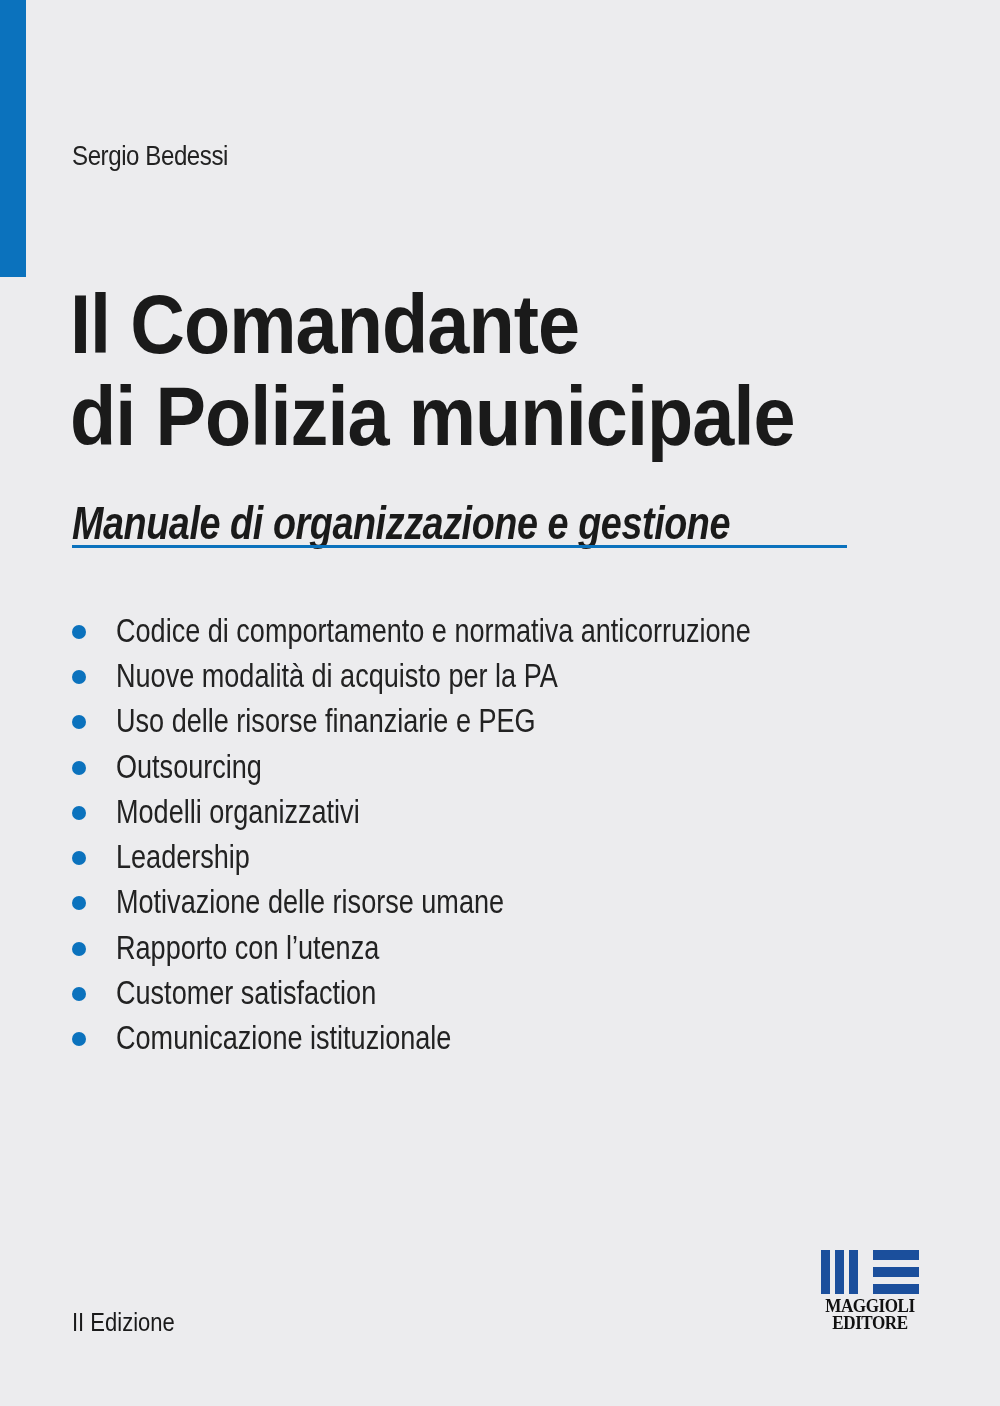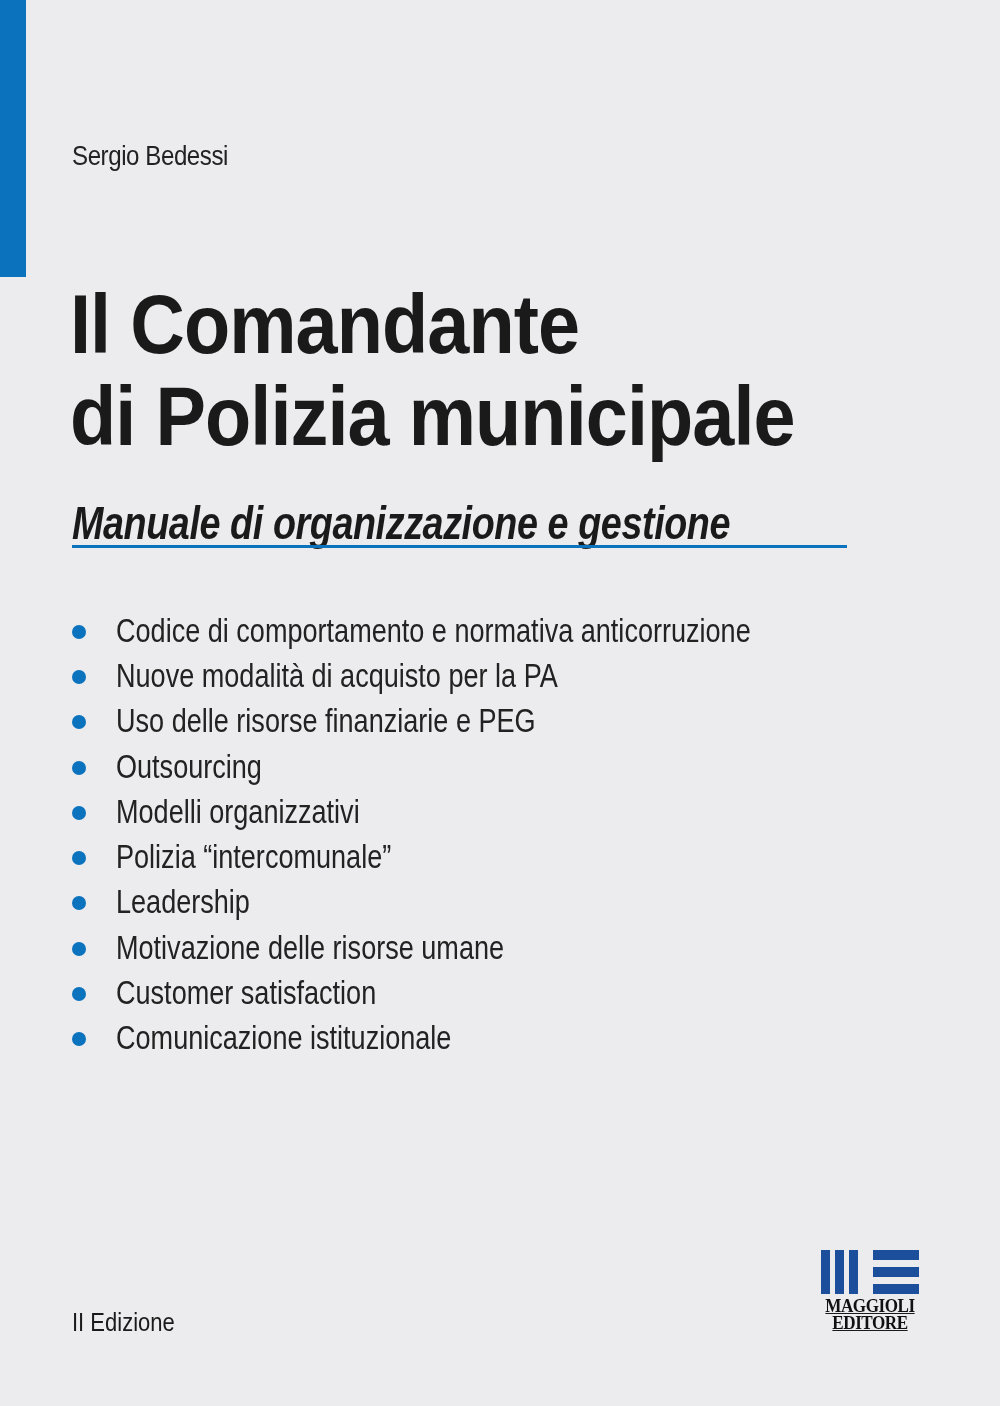--- a/index.html
+++ b/index.html
@@ -146,10 +146,6 @@
     </li>
   <li class="topic">
       <span class="bullet"></span>
-      <span class="topic-text">Polizia “intercomunale”</span>
-    </li>
-  <li class="topic">
-      <span class="bullet"></span>
       <span class="topic-text">Leadership</span>
     </li>
   <li class="topic">

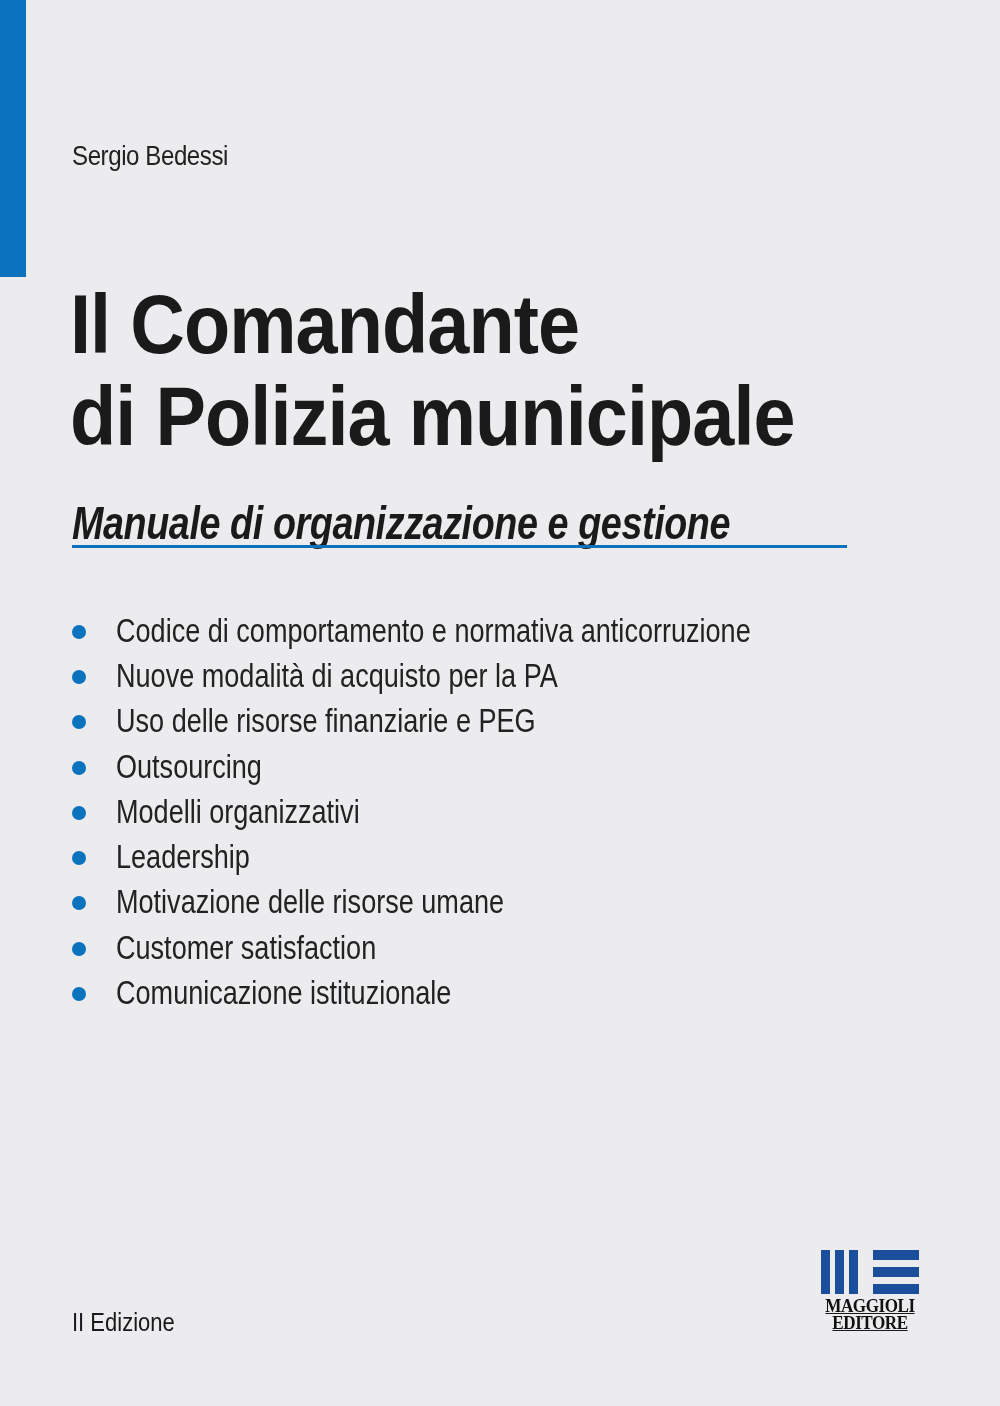--- a/index.html
+++ b/index.html
@@ -154,6 +154,10 @@
     </li>
   <li class="topic">
       <span class="bullet"></span>
+      <span class="topic-text">Rapporto con l’utenza</span>
+    </li>
+  <li class="topic">
+      <span class="bullet"></span>
       <span class="topic-text">Customer satisfaction</span>
     </li>
   <li class="topic">

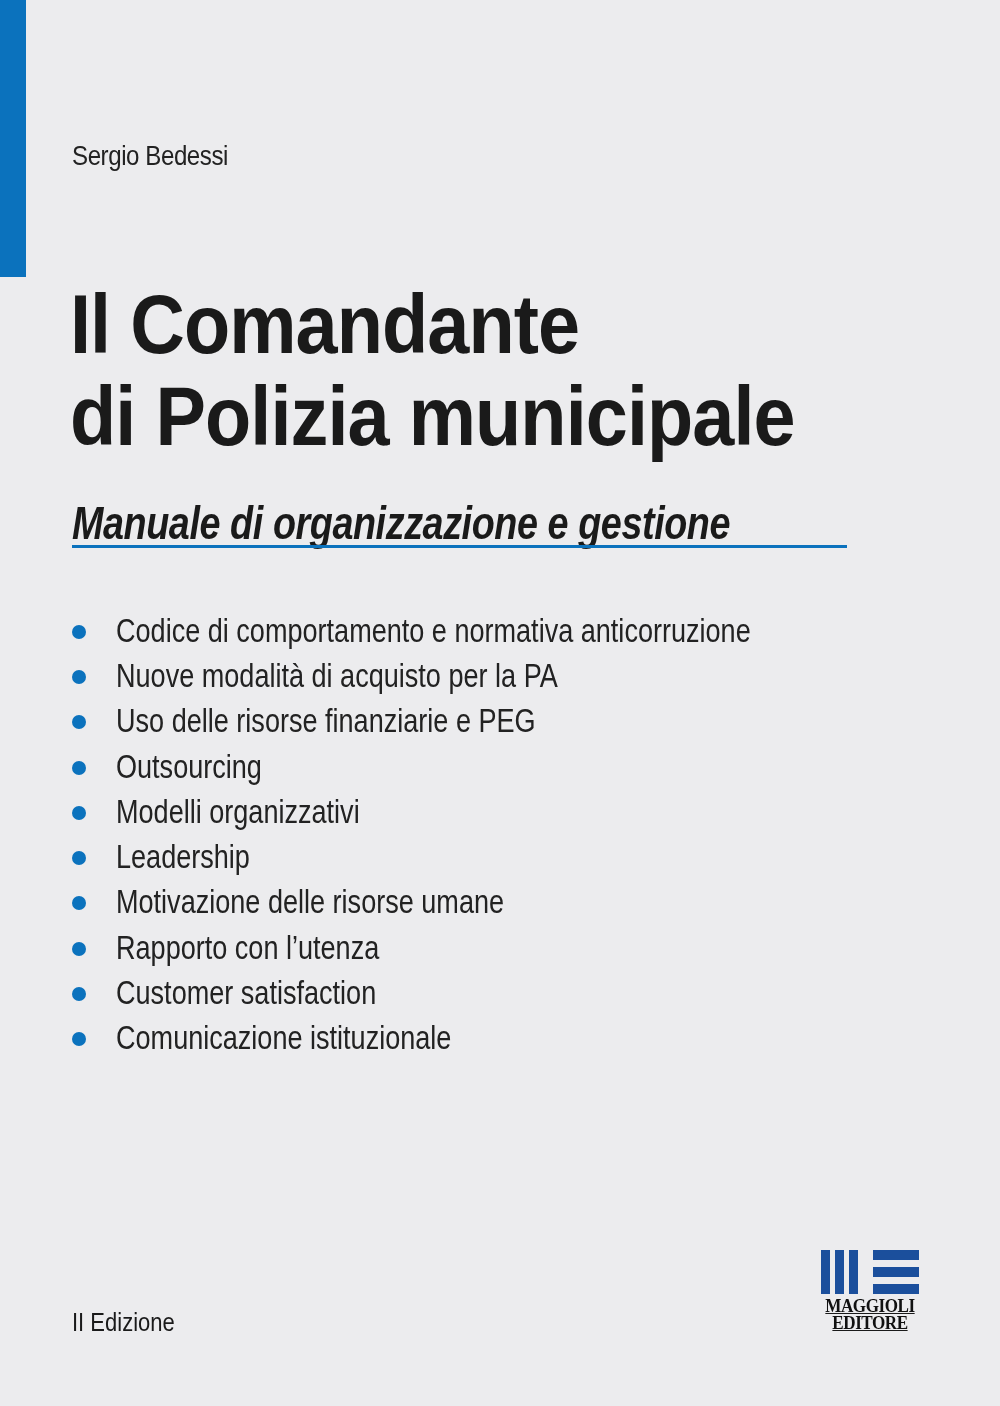--- a/index.html
+++ b/index.html
@@ -82,7 +82,6 @@
     .logo {
       position: absolute; left: 820px; top: 1250px;
       width: 100px;
-      text-decoration: underline;
     }
     .logo-mark {
       position: relative; width: 98px; height: 44px;

